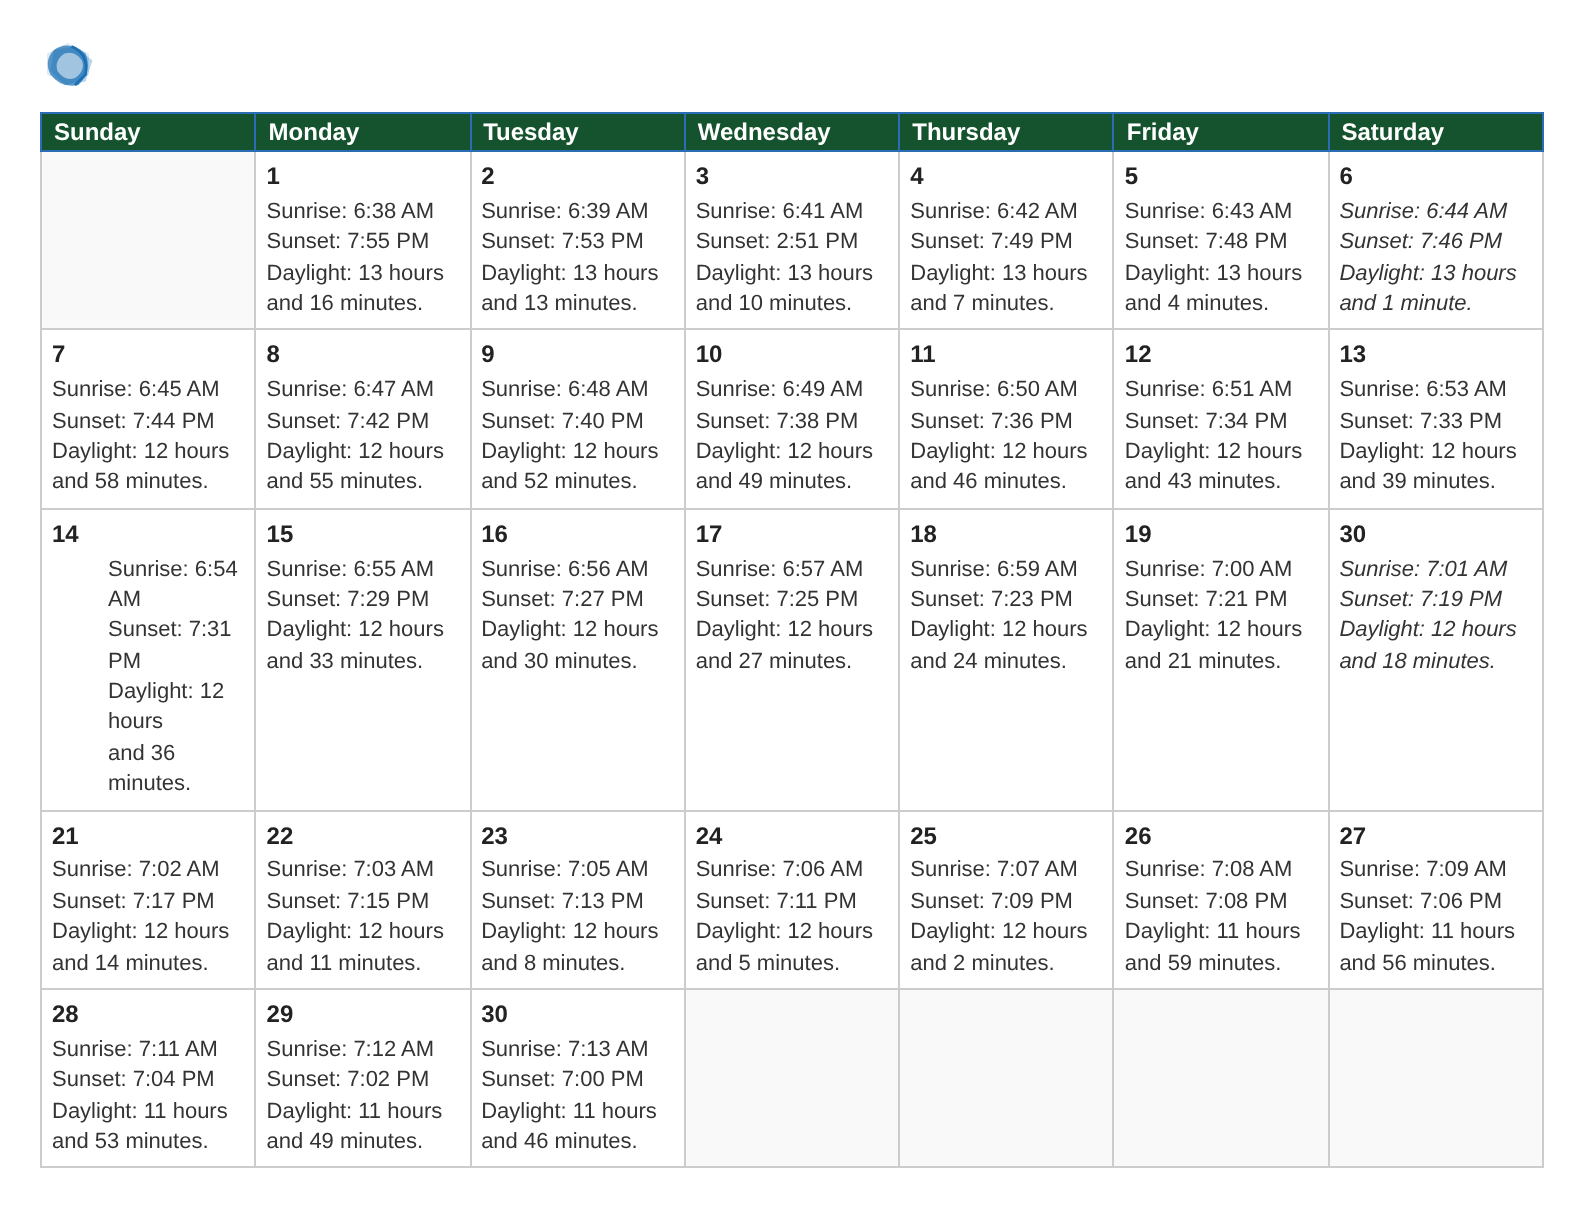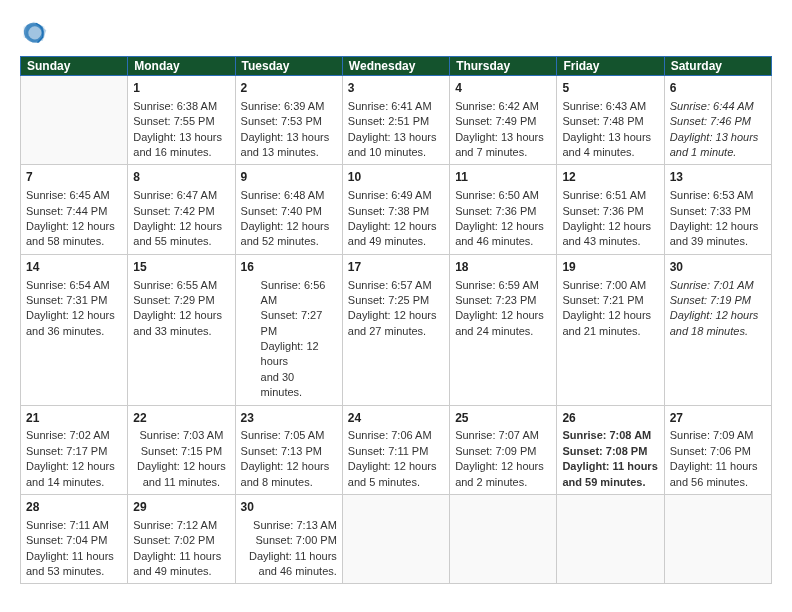--- a/index.html
+++ b/index.html
@@ -214,7 +214,7 @@
           <td>
             <span class="day-num">12</span>
             <div class="day-info" style="white-space: pre-line;">Sunrise: 6:51 AM
-Sunset: 7:36 PM
+Sunset: 7:34 PM
 Daylight: 12 hours
 and 43 minutes.</div>
           </td>

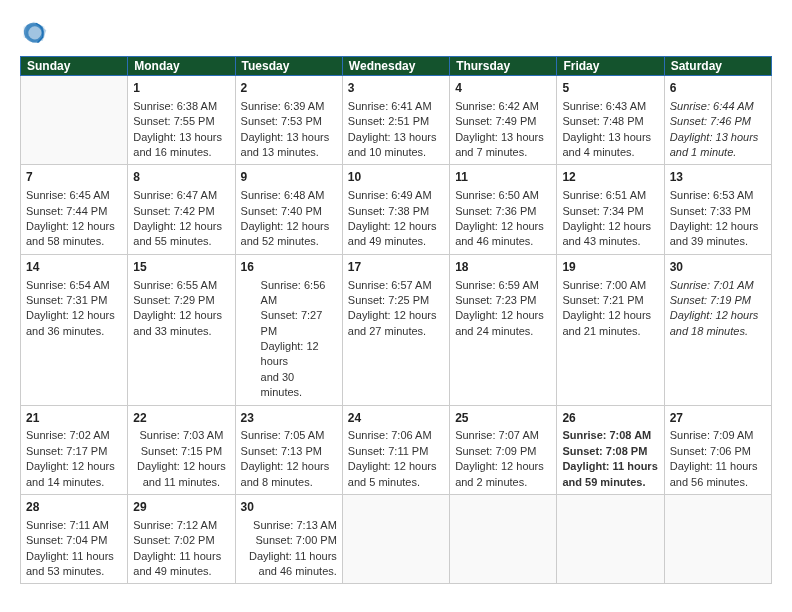--- a/index.html
+++ b/index.html
@@ -229,7 +229,7 @@
         <tr>
           <td>
             <span class="day-num">14</span>
-            <div class="day-info" style="white-space: pre-line;">Sunrise: 6:54 AM
+            <div class="day-info" style="white-space: pre-line; margin-left: 28px;">Sunrise: 6:54 AM
 Sunset: 7:31 PM
 Daylight: 12 hours
 and 36 minutes.</div>

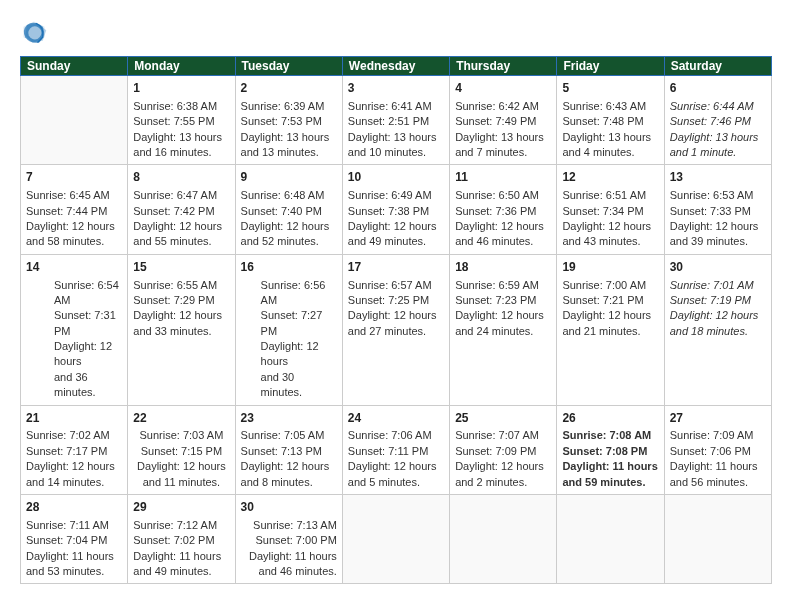--- a/index.html
+++ b/index.html
@@ -243,7 +243,7 @@
           </td>
           <td>
             <span class="day-num">16</span>
-            <div class="day-info" style="white-space: pre-line; margin-left: 20px;">Sunrise: 6:56 AM
+            <div class="day-info" style="white-space: pre-line;">Sunrise: 6:56 AM
 Sunset: 7:27 PM
 Daylight: 12 hours
 and 30 minutes.</div>

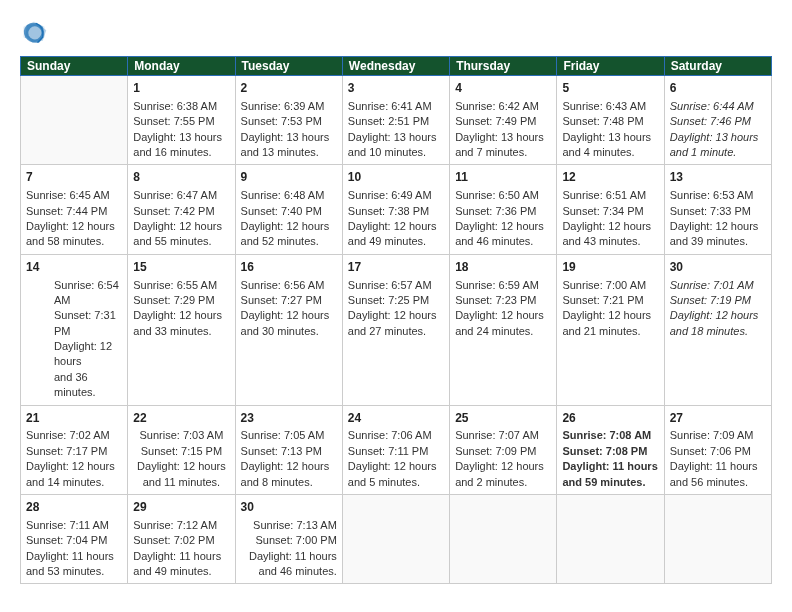--- a/index.html
+++ b/index.html
@@ -287,7 +287,7 @@
           </td>
           <td>
             <span class="day-num">22</span>
-            <div class="day-info" style="white-space: pre-line; text-align: center;">Sunrise: 7:03 AM
+            <div class="day-info" style="white-space: pre-line;">Sunrise: 7:03 AM
 Sunset: 7:15 PM
 Daylight: 12 hours
 and 11 minutes.</div>

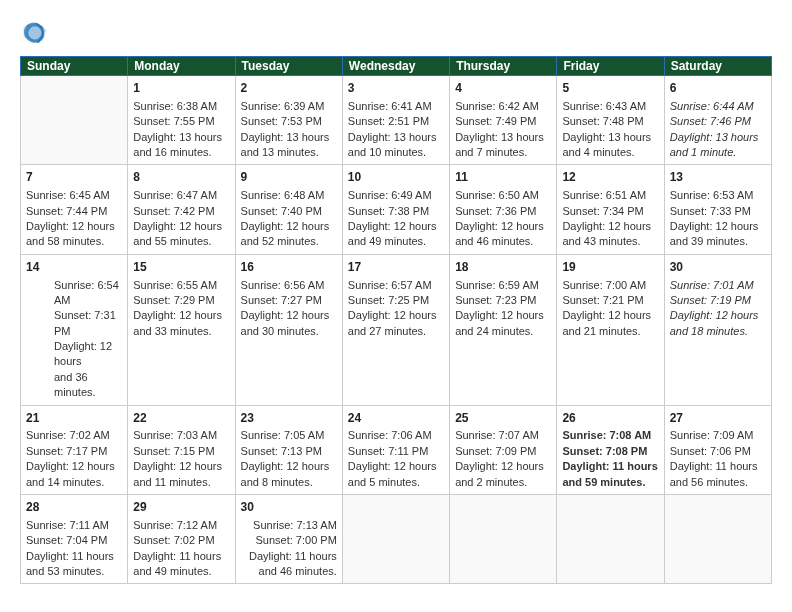--- a/index.html
+++ b/index.html
@@ -315,7 +315,7 @@
           </td>
           <td>
             <span class="day-num">26</span>
-            <div class="day-info" style="white-space: pre-line; font-weight: bold;">Sunrise: 7:08 AM
+            <div class="day-info" style="white-space: pre-line;">Sunrise: 7:08 AM
 Sunset: 7:08 PM
 Daylight: 11 hours
 and 59 minutes.</div>

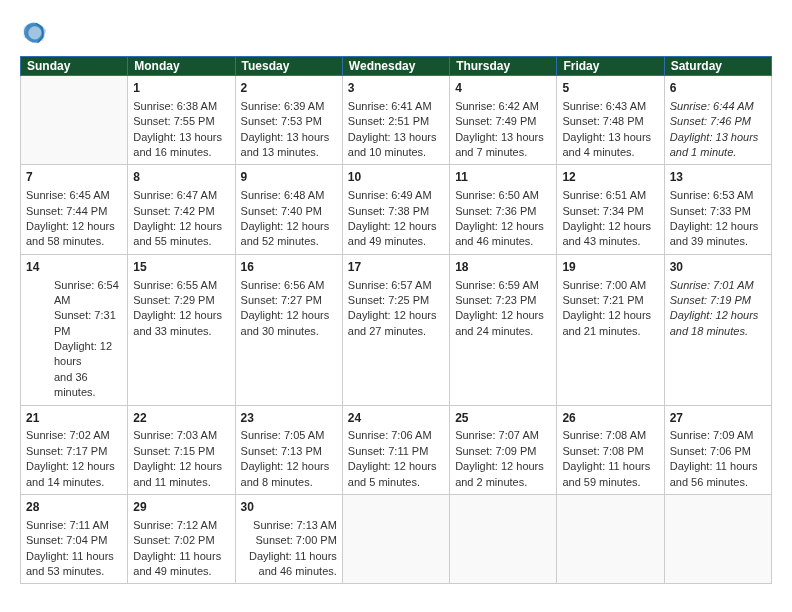--- a/index.html
+++ b/index.html
@@ -345,7 +345,7 @@
           </td>
           <td>
             <span class="day-num">30</span>
-            <div class="day-info" style="white-space: pre-line; text-align: right;">Sunrise: 7:13 AM
+            <div class="day-info" style="white-space: pre-line;">Sunrise: 7:13 AM
 Sunset: 7:00 PM
 Daylight: 11 hours
 and 46 minutes.</div>

